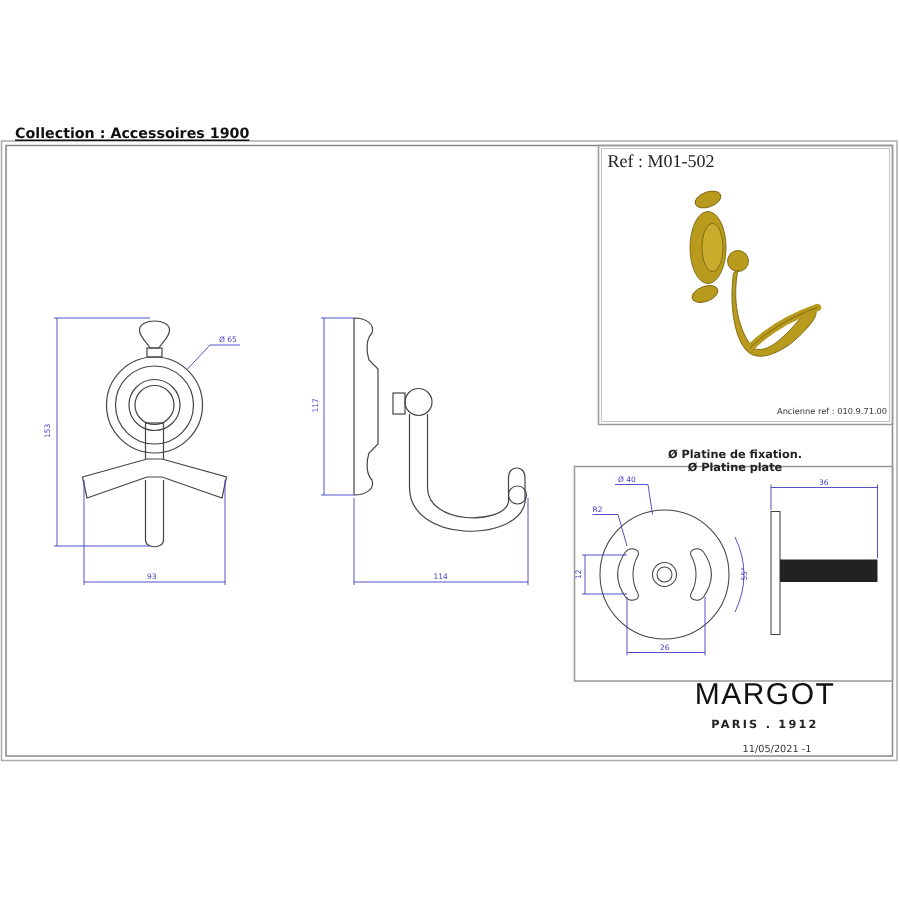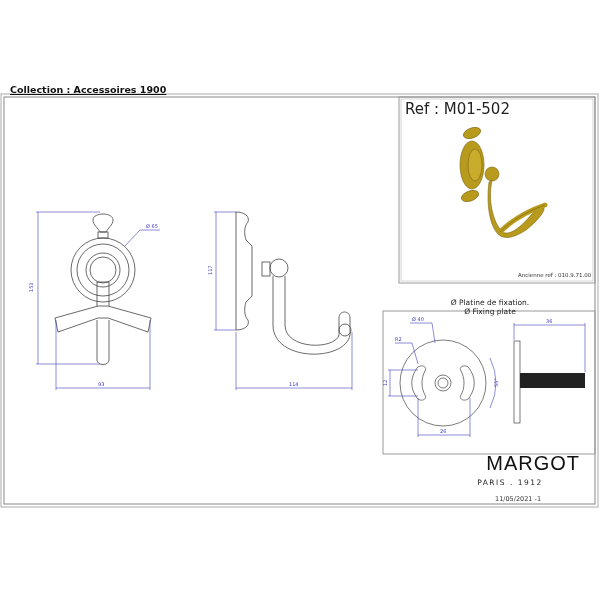--- a/index.html
+++ b/index.html
@@ -7,7 +7,7 @@
   svg{position:absolute;left:0;top:0;}
   .title-block{position:absolute;left:10px;top:84px;font-weight:bold;font-size:9.5px;line-height:12px;color:#111;font-family:"DejaVu Sans",sans-serif;}
   .title-block .u{text-decoration:underline;}
-  .ref-label{position:absolute;left:405px;top:100px;font-size:15px;color:#222;}
+  .ref-label{position:absolute;left:405px;top:100px;font-size:12px;color:#222;font-family:Liberation Serif, serif;}
   .old-ref{position:absolute;left:518px;top:272px;font-size:5.5px;color:#333;}
   .plate-cap{position:absolute;left:380px;top:298px;width:220px;text-align:center;font-size:7.5px;line-height:9px;color:#222;}
   .brand{position:absolute;left:440px;top:452px;width:140px;text-align:right;font-size:20px;letter-spacing:1px;color:#111;font-family:"Liberation Sans",sans-serif;}

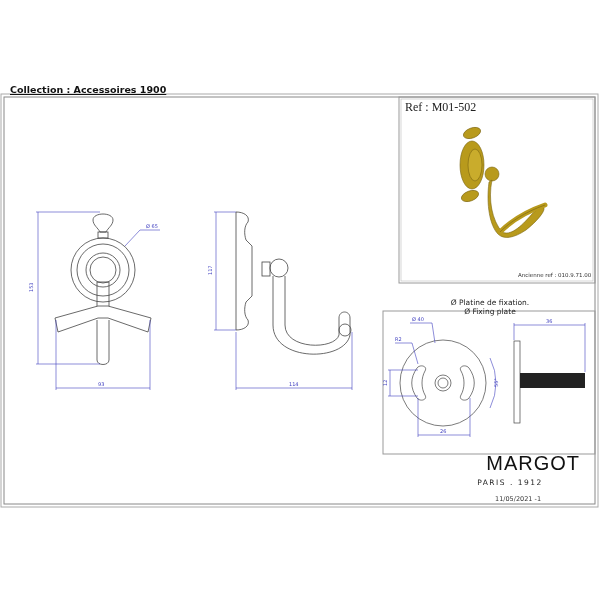--- a/index.html
+++ b/index.html
@@ -9,7 +9,7 @@
   .title-block .u{text-decoration:underline;}
   .ref-label{position:absolute;left:405px;top:100px;font-size:12px;color:#222;font-family:Liberation Serif, serif;}
   .old-ref{position:absolute;left:518px;top:272px;font-size:5.5px;color:#333;}
-  .plate-cap{position:absolute;left:380px;top:298px;width:220px;text-align:center;font-size:7.5px;line-height:9px;color:#222;}
+  .plate-cap{position:absolute;left:380px;top:298px;width:220px;text-align:center;font-size:7.5px;line-height:9px;color:#222;font-weight:bold;}
   .brand{position:absolute;left:440px;top:452px;width:140px;text-align:right;font-size:20px;letter-spacing:1px;color:#111;font-family:"Liberation Sans",sans-serif;}
   .brand-sub{position:absolute;left:440px;top:478px;width:140px;text-align:center;font-size:7.5px;font-weight:normal;letter-spacing:1.5px;color:#222;}
   .date{position:absolute;left:495px;top:495px;font-size:6.5px;color:#333;}

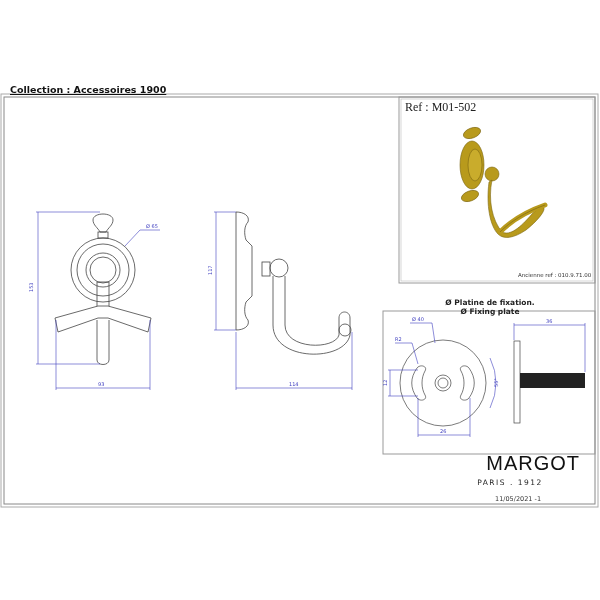--- a/index.html
+++ b/index.html
@@ -126,7 +126,7 @@
 
 <div class="plate-cap">
   <div>Ø Platine de fixation.</div>
-  <div>Ø Fixing plate</div>
+  <div>Ø Platine plate</div>
 </div>
 
 <div class="brand">MARGOT</div>

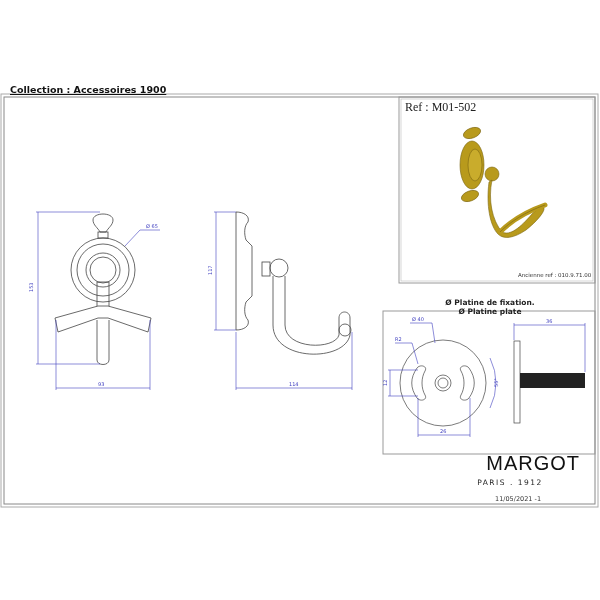--- a/index.html
+++ b/index.html
@@ -10,7 +10,7 @@
   .ref-label{position:absolute;left:405px;top:100px;font-size:12px;color:#222;font-family:Liberation Serif, serif;}
   .old-ref{position:absolute;left:518px;top:272px;font-size:5.5px;color:#333;}
   .plate-cap{position:absolute;left:380px;top:298px;width:220px;text-align:center;font-size:7.5px;line-height:9px;color:#222;font-weight:bold;}
-  .brand{position:absolute;left:440px;top:452px;width:140px;text-align:right;font-size:20px;letter-spacing:1px;color:#111;font-family:"Liberation Sans",sans-serif;}
+  .brand{position:absolute;left:440px;top:452px;width:140px;text-align:center;font-size:20px;letter-spacing:1px;color:#111;font-family:"Liberation Sans",sans-serif;}
   .brand-sub{position:absolute;left:440px;top:478px;width:140px;text-align:center;font-size:7.5px;font-weight:normal;letter-spacing:1.5px;color:#222;}
   .date{position:absolute;left:495px;top:495px;font-size:6.5px;color:#333;}
   .dim{font-size:5px;fill:#4040c0;font-family:"DejaVu Sans",sans-serif;}

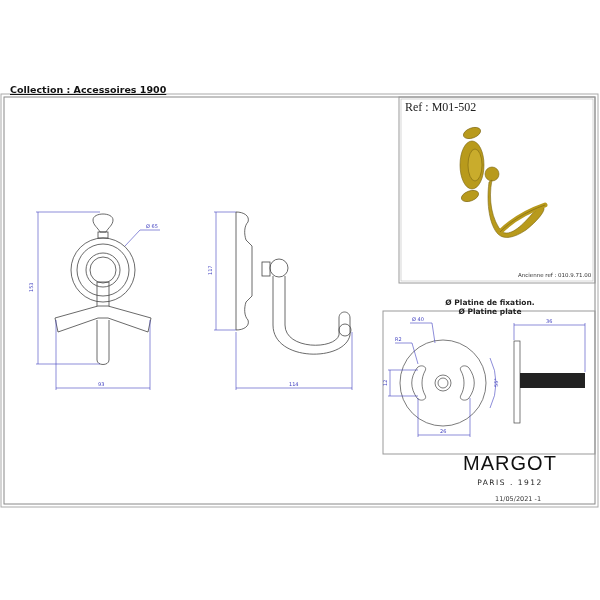--- a/index.html
+++ b/index.html
@@ -11,7 +11,7 @@
   .old-ref{position:absolute;left:518px;top:272px;font-size:5.5px;color:#333;}
   .plate-cap{position:absolute;left:380px;top:298px;width:220px;text-align:center;font-size:7.5px;line-height:9px;color:#222;font-weight:bold;}
   .brand{position:absolute;left:440px;top:452px;width:140px;text-align:center;font-size:20px;letter-spacing:1px;color:#111;font-family:"Liberation Sans",sans-serif;}
-  .brand-sub{position:absolute;left:440px;top:478px;width:140px;text-align:center;font-size:7.5px;font-weight:normal;letter-spacing:1.5px;color:#222;}
+  .brand-sub{position:absolute;left:440px;top:478px;width:140px;text-align:center;font-size:7.5px;font-weight:bold;letter-spacing:1.5px;color:#222;}
   .date{position:absolute;left:495px;top:495px;font-size:6.5px;color:#333;}
   .dim{font-size:5px;fill:#4040c0;font-family:"DejaVu Sans",sans-serif;}
 </style>

